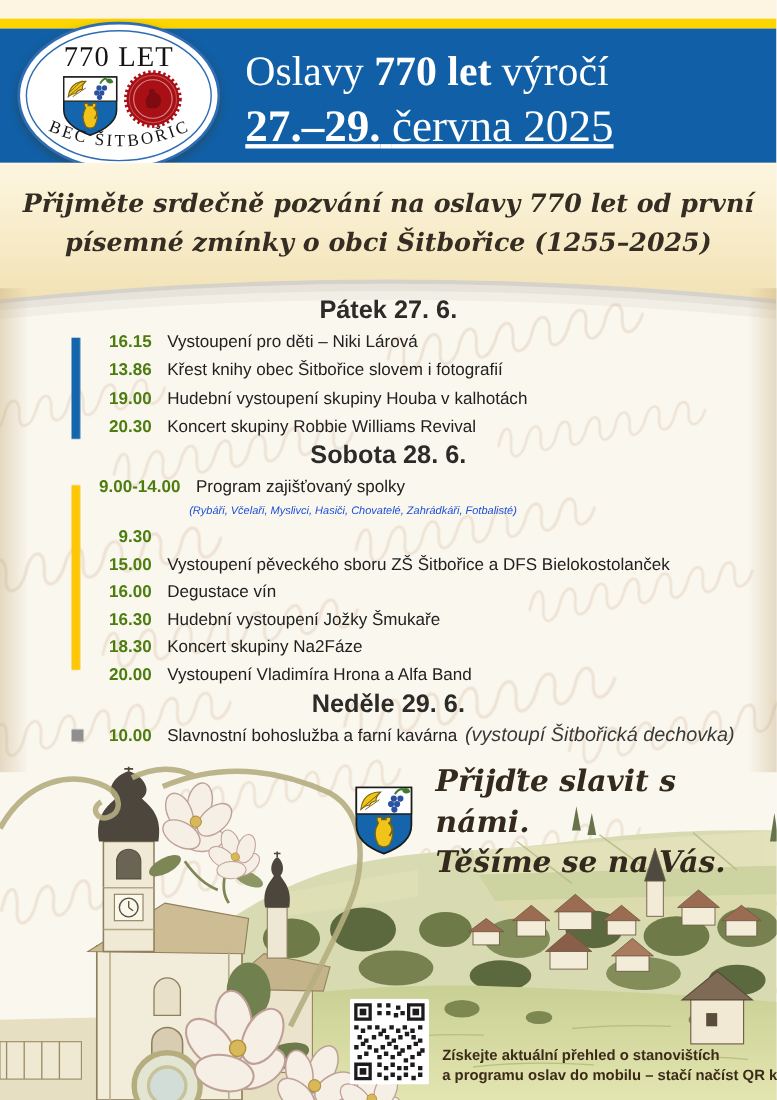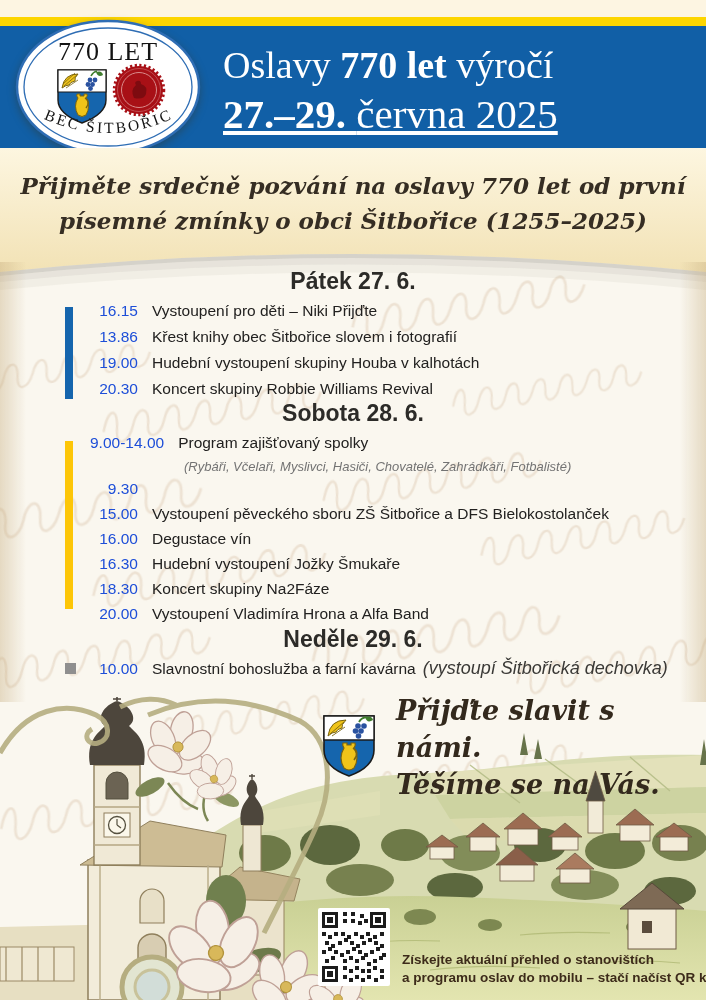--- a/index.html
+++ b/index.html
@@ -35,7 +35,7 @@
              font-size:23px;font-weight:700;color:#2c2b28;}
   .row{position:absolute;left:50px;width:640px;display:flex;align-items:baseline;
        font-size:15.5px;color:#222120;}
-  .time{flex:0 0 88px;text-align:right;font-weight:400;color:#1d4ed8;}
+  .time{flex:0 0 88px;text-align:right;font-weight:700;color:#4d7c0f;}
   .row.wide .time{flex:0 0 auto;margin-left:40px;}
   .etext{margin-left:14px;white-space:nowrap;}
   .enote{margin-left:7px;font-style:italic;font-size:18px;color:#3a3936;white-space:nowrap;}

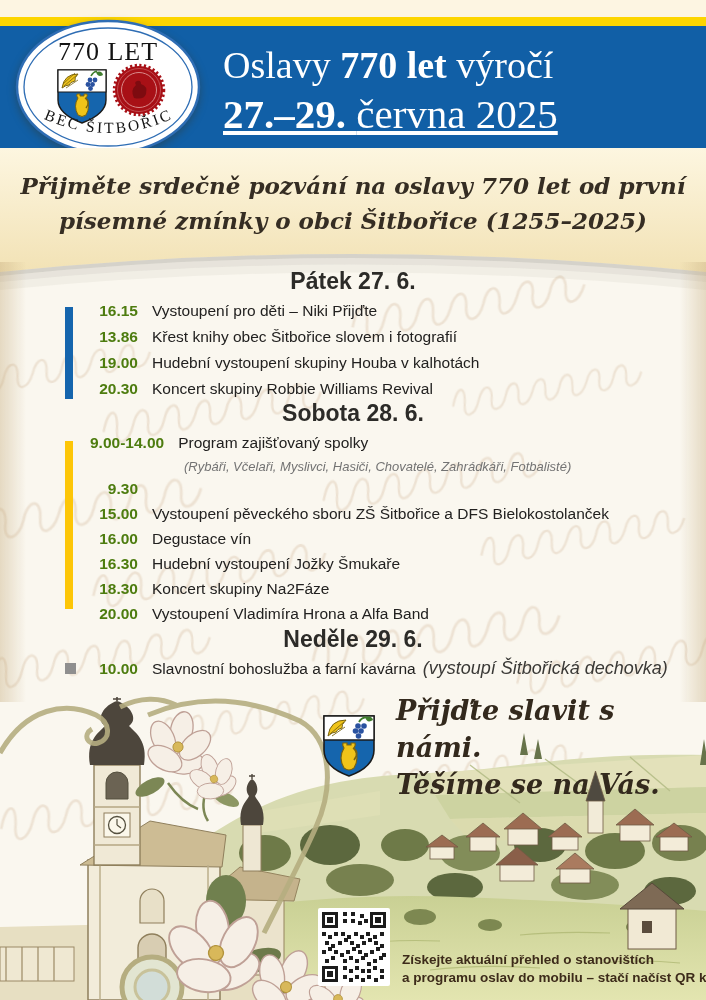--- a/index.html
+++ b/index.html
@@ -158,7 +158,7 @@
   <div class="vbar blue" style="top:307px;height:92px"></div>
   <div class="row" style="top:302px">
     <span class="time">16.15</span>
-    <span class="etext">Vystoupení pro děti – Niki Přijďte</span>
+    <span class="etext">Vystoupení pro děti – Niki Lárová</span>
   </div>
   <div class="row" style="top:328px">
     <span class="time">13.86</span>

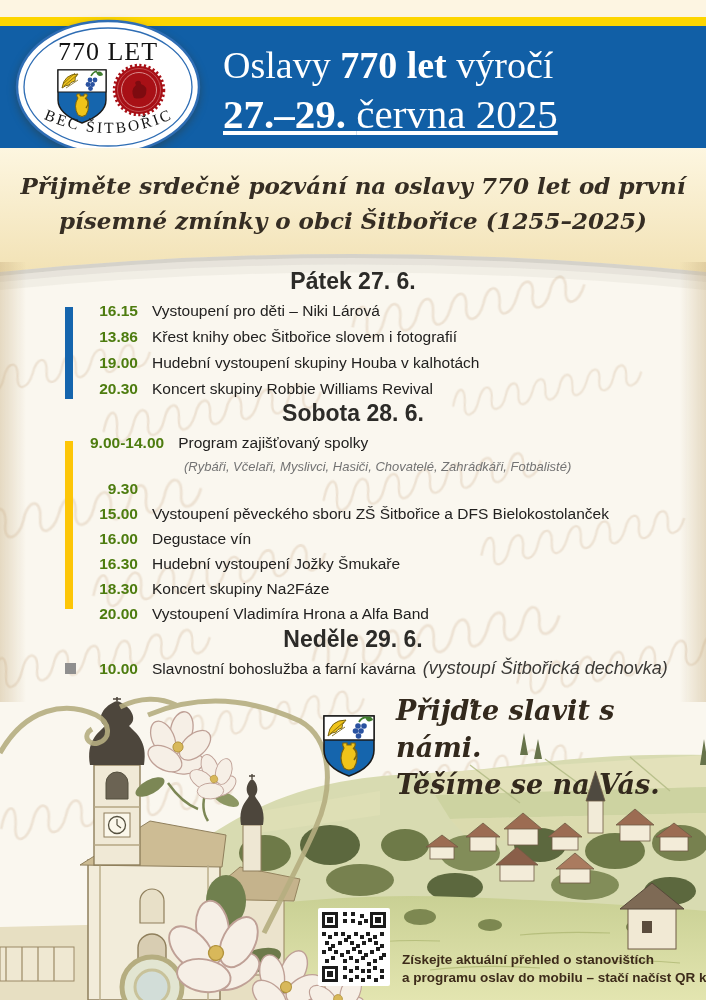--- a/index.html
+++ b/index.html
@@ -39,7 +39,7 @@
   .row.wide .time{flex:0 0 auto;margin-left:40px;}
   .etext{margin-left:14px;white-space:nowrap;}
   .enote{margin-left:7px;font-style:italic;font-size:18px;color:#3a3936;white-space:nowrap;}
-  .note-line{position:absolute;left:184px;font-style:italic;font-size:13px;color:#737373;white-space:nowrap;}
+  .note-line{position:absolute;left:172px;font-style:italic;font-size:10px;color:#1d4ed8;white-space:nowrap;}
   .vbar{position:absolute;left:65px;width:8px;}
   .vbar.blue{background:#1565ad;}
   .vbar.yellow{background:#fdc607;}

